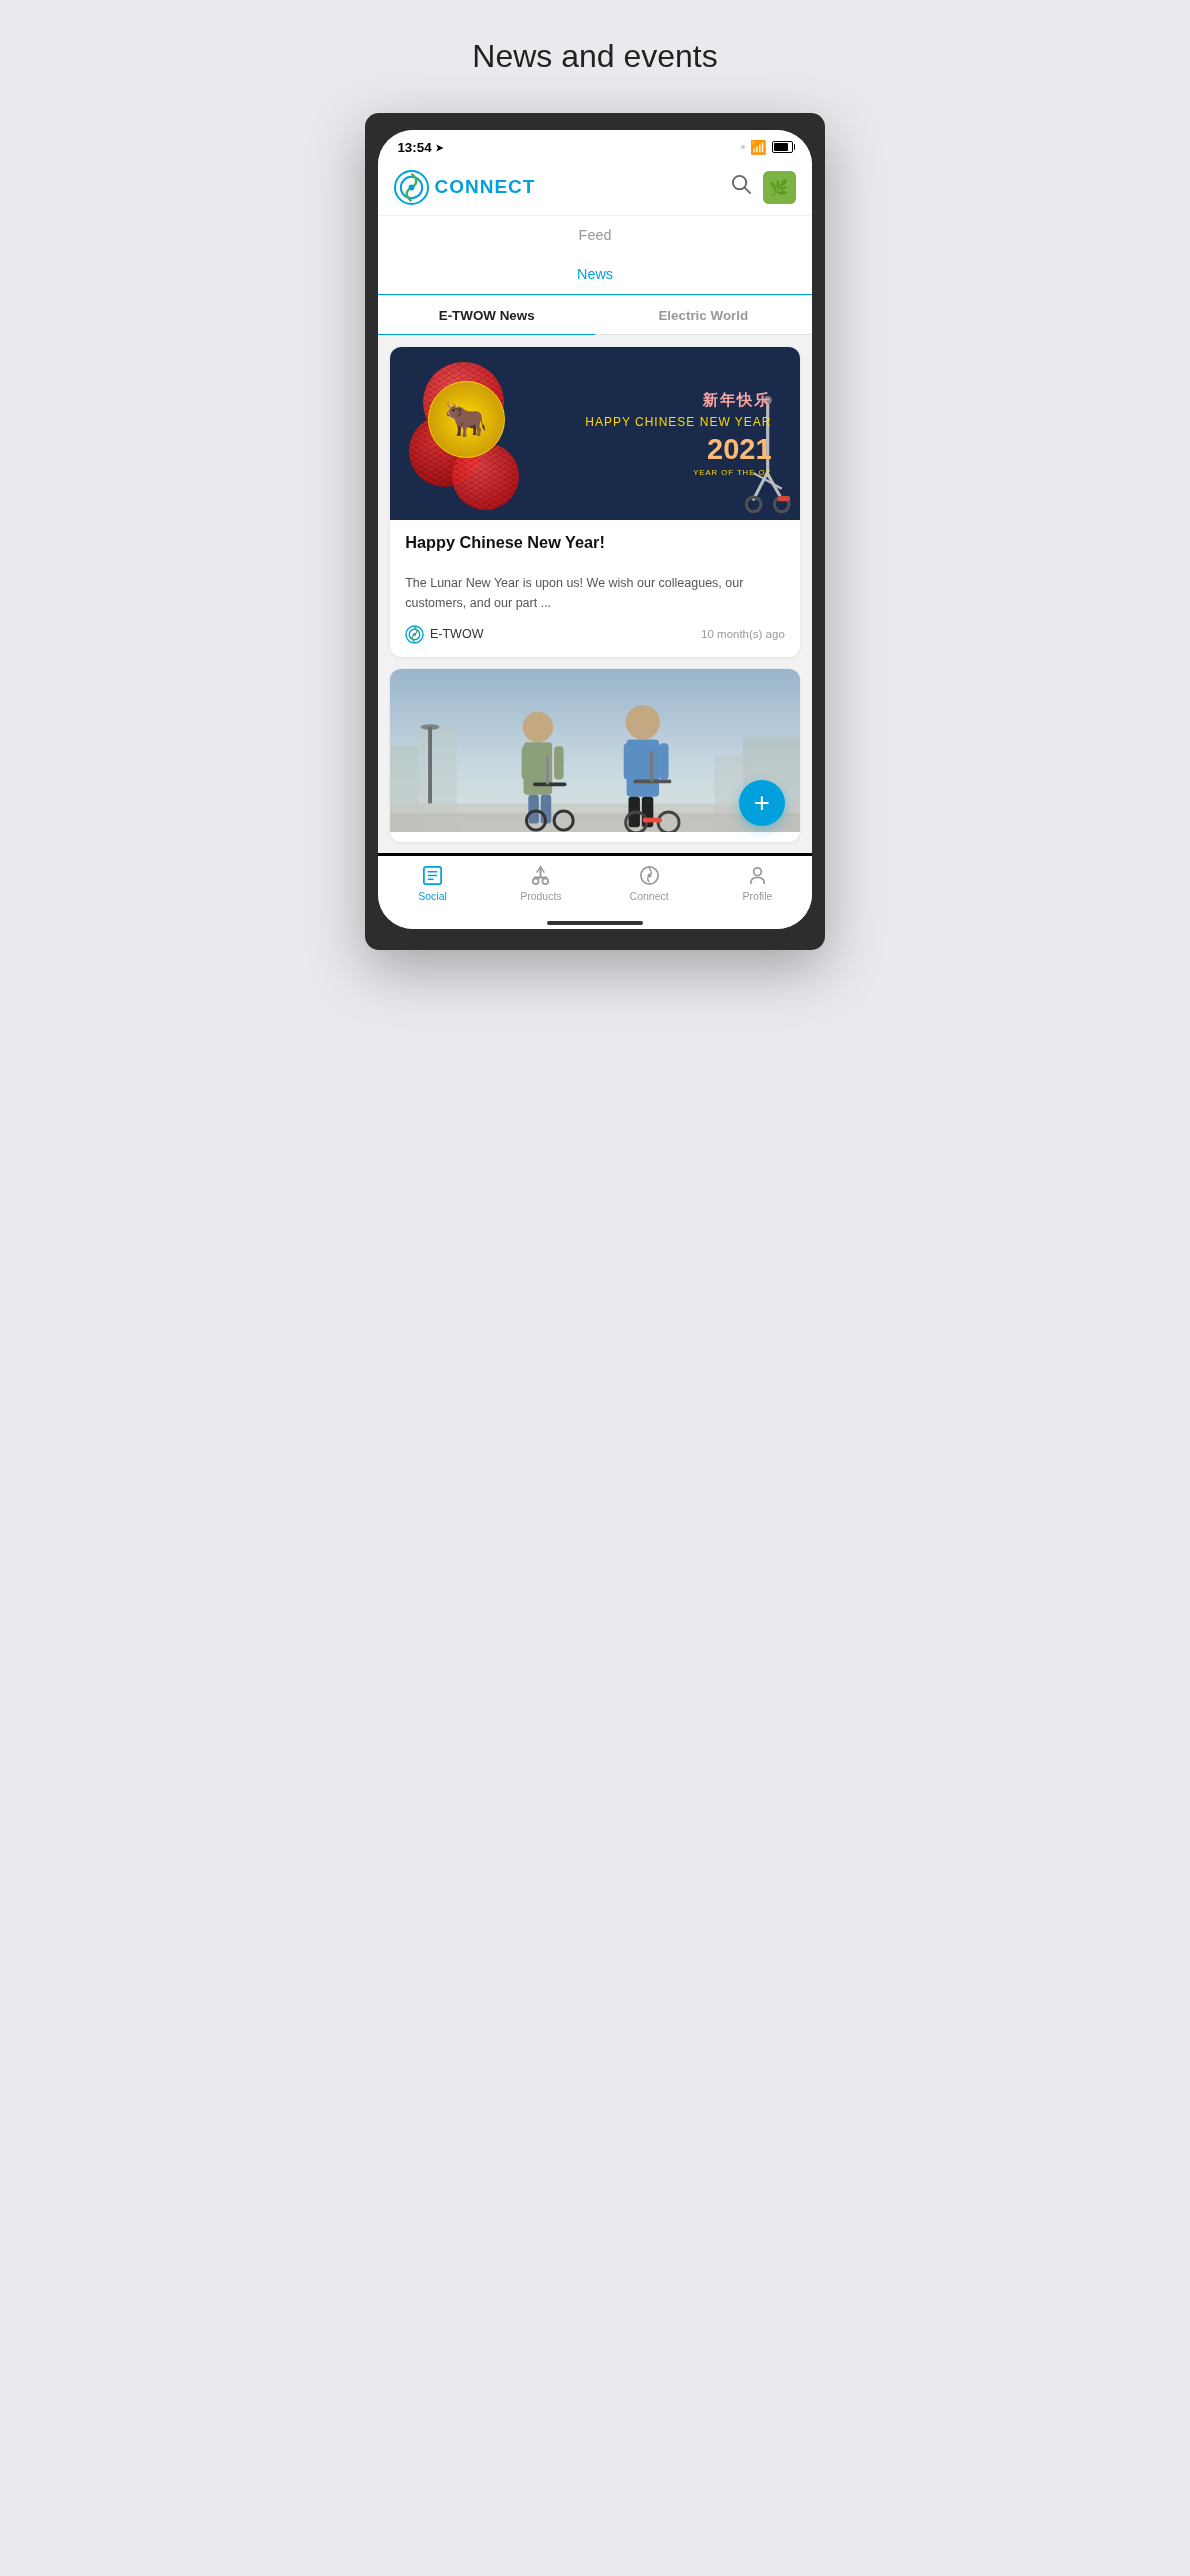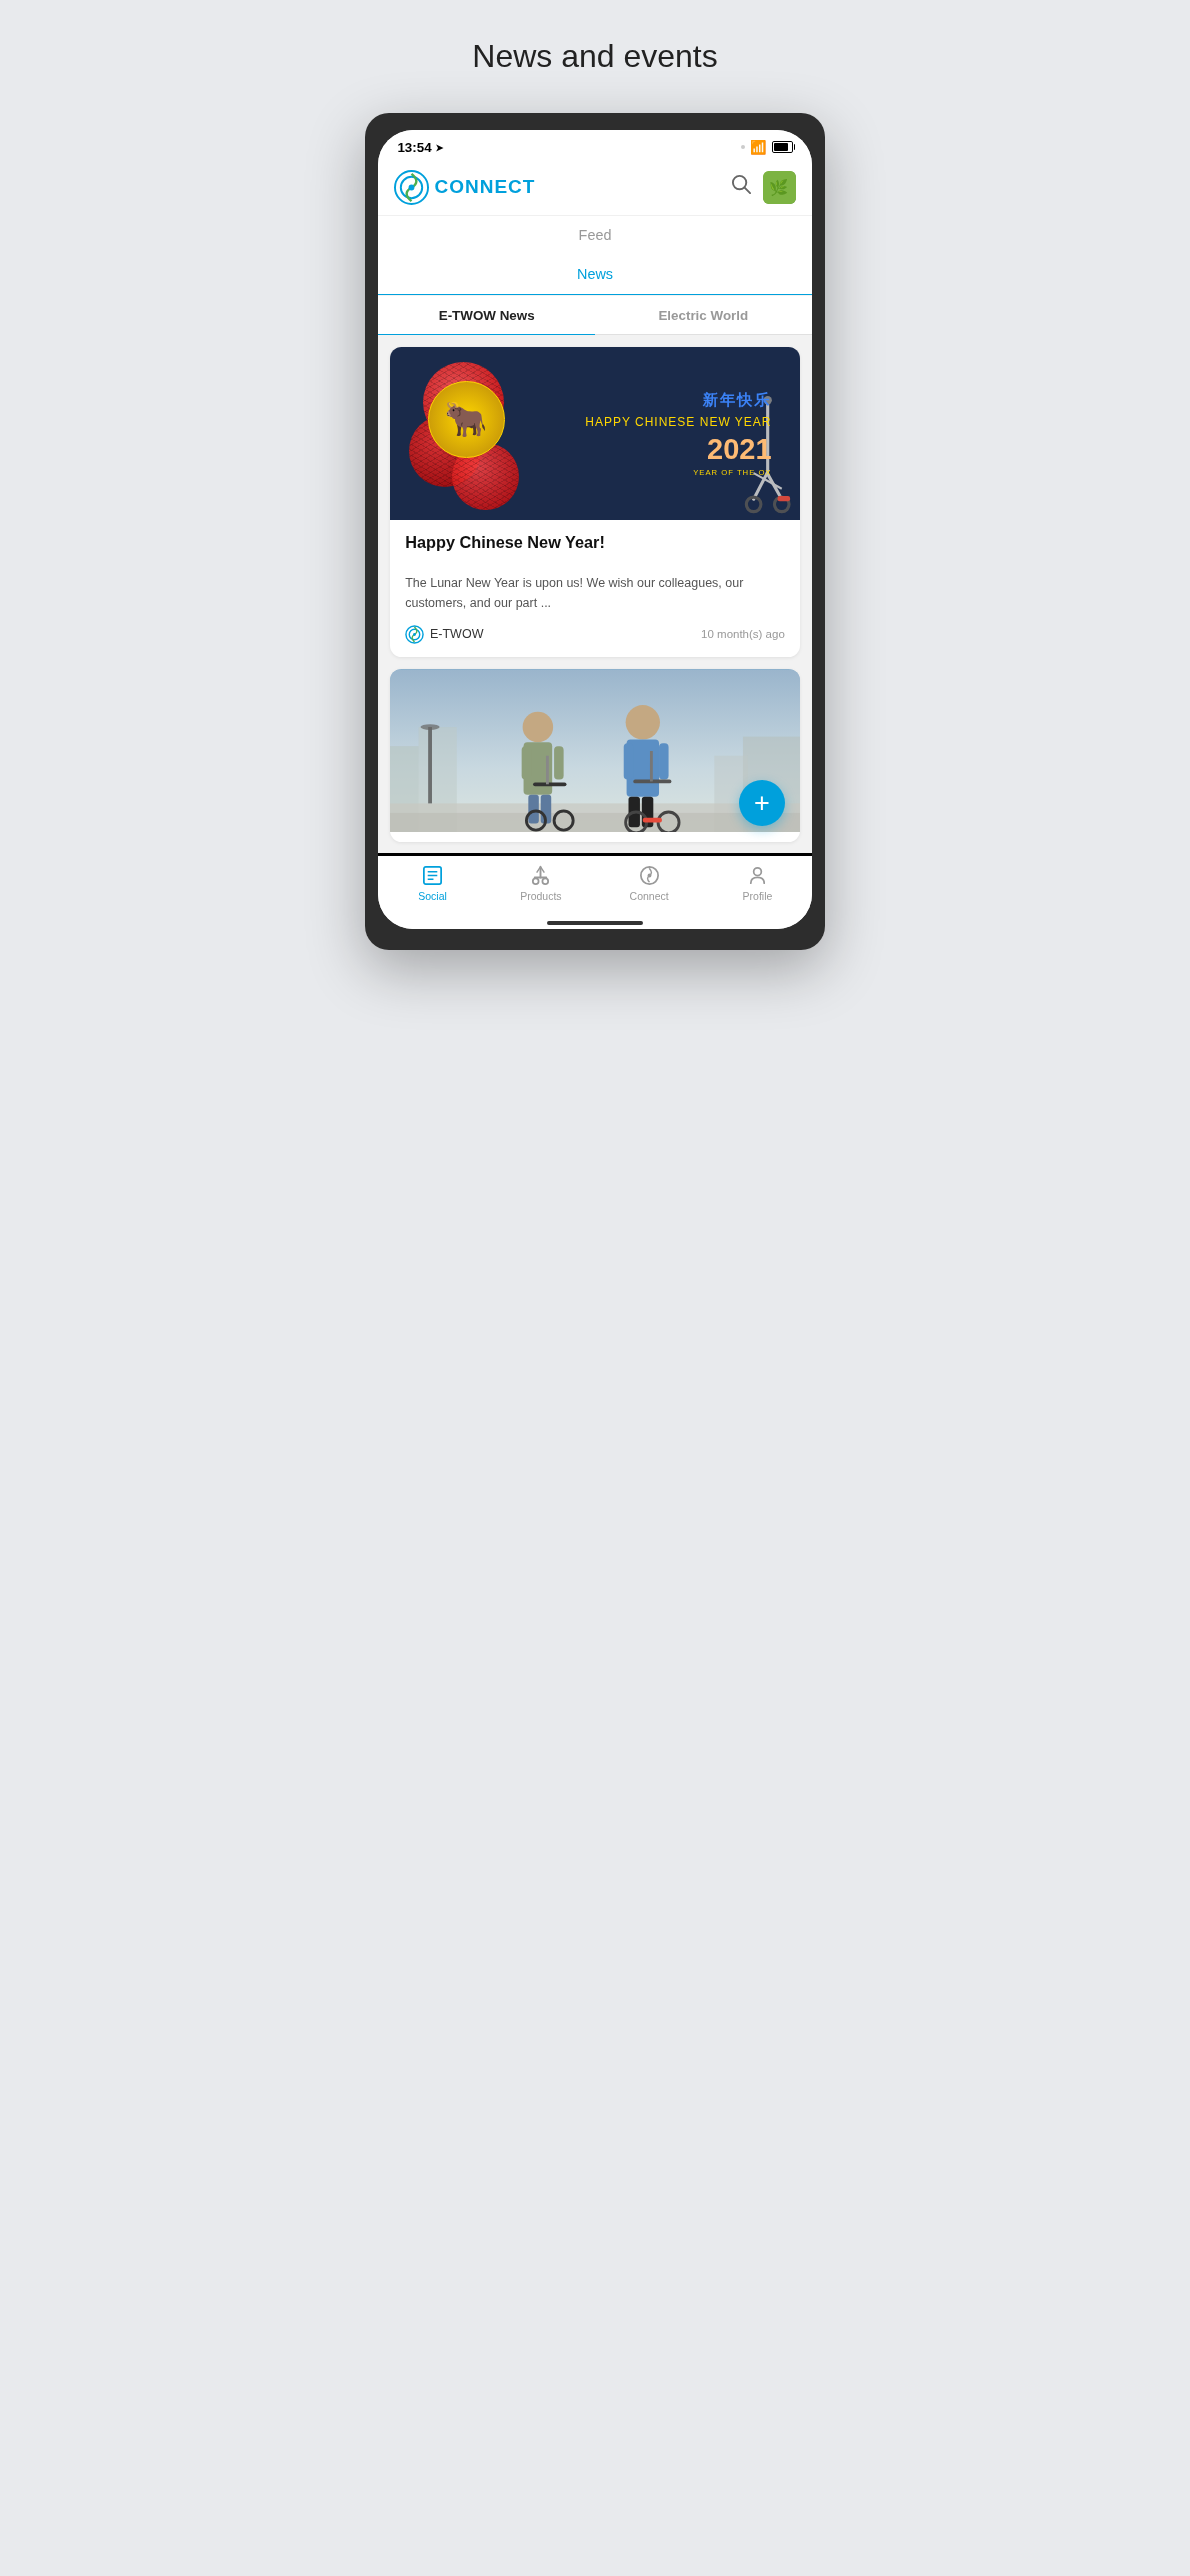--- a/index.html
+++ b/index.html
@@ -33,7 +33,7 @@
     
     .phone-frame {
       background: #2d2d2d;
-      border-radius: 24px;
+      border-radius: 14px;
       padding: 17px 13.4px 21px;
       width: 100%;
       max-width: 460px;

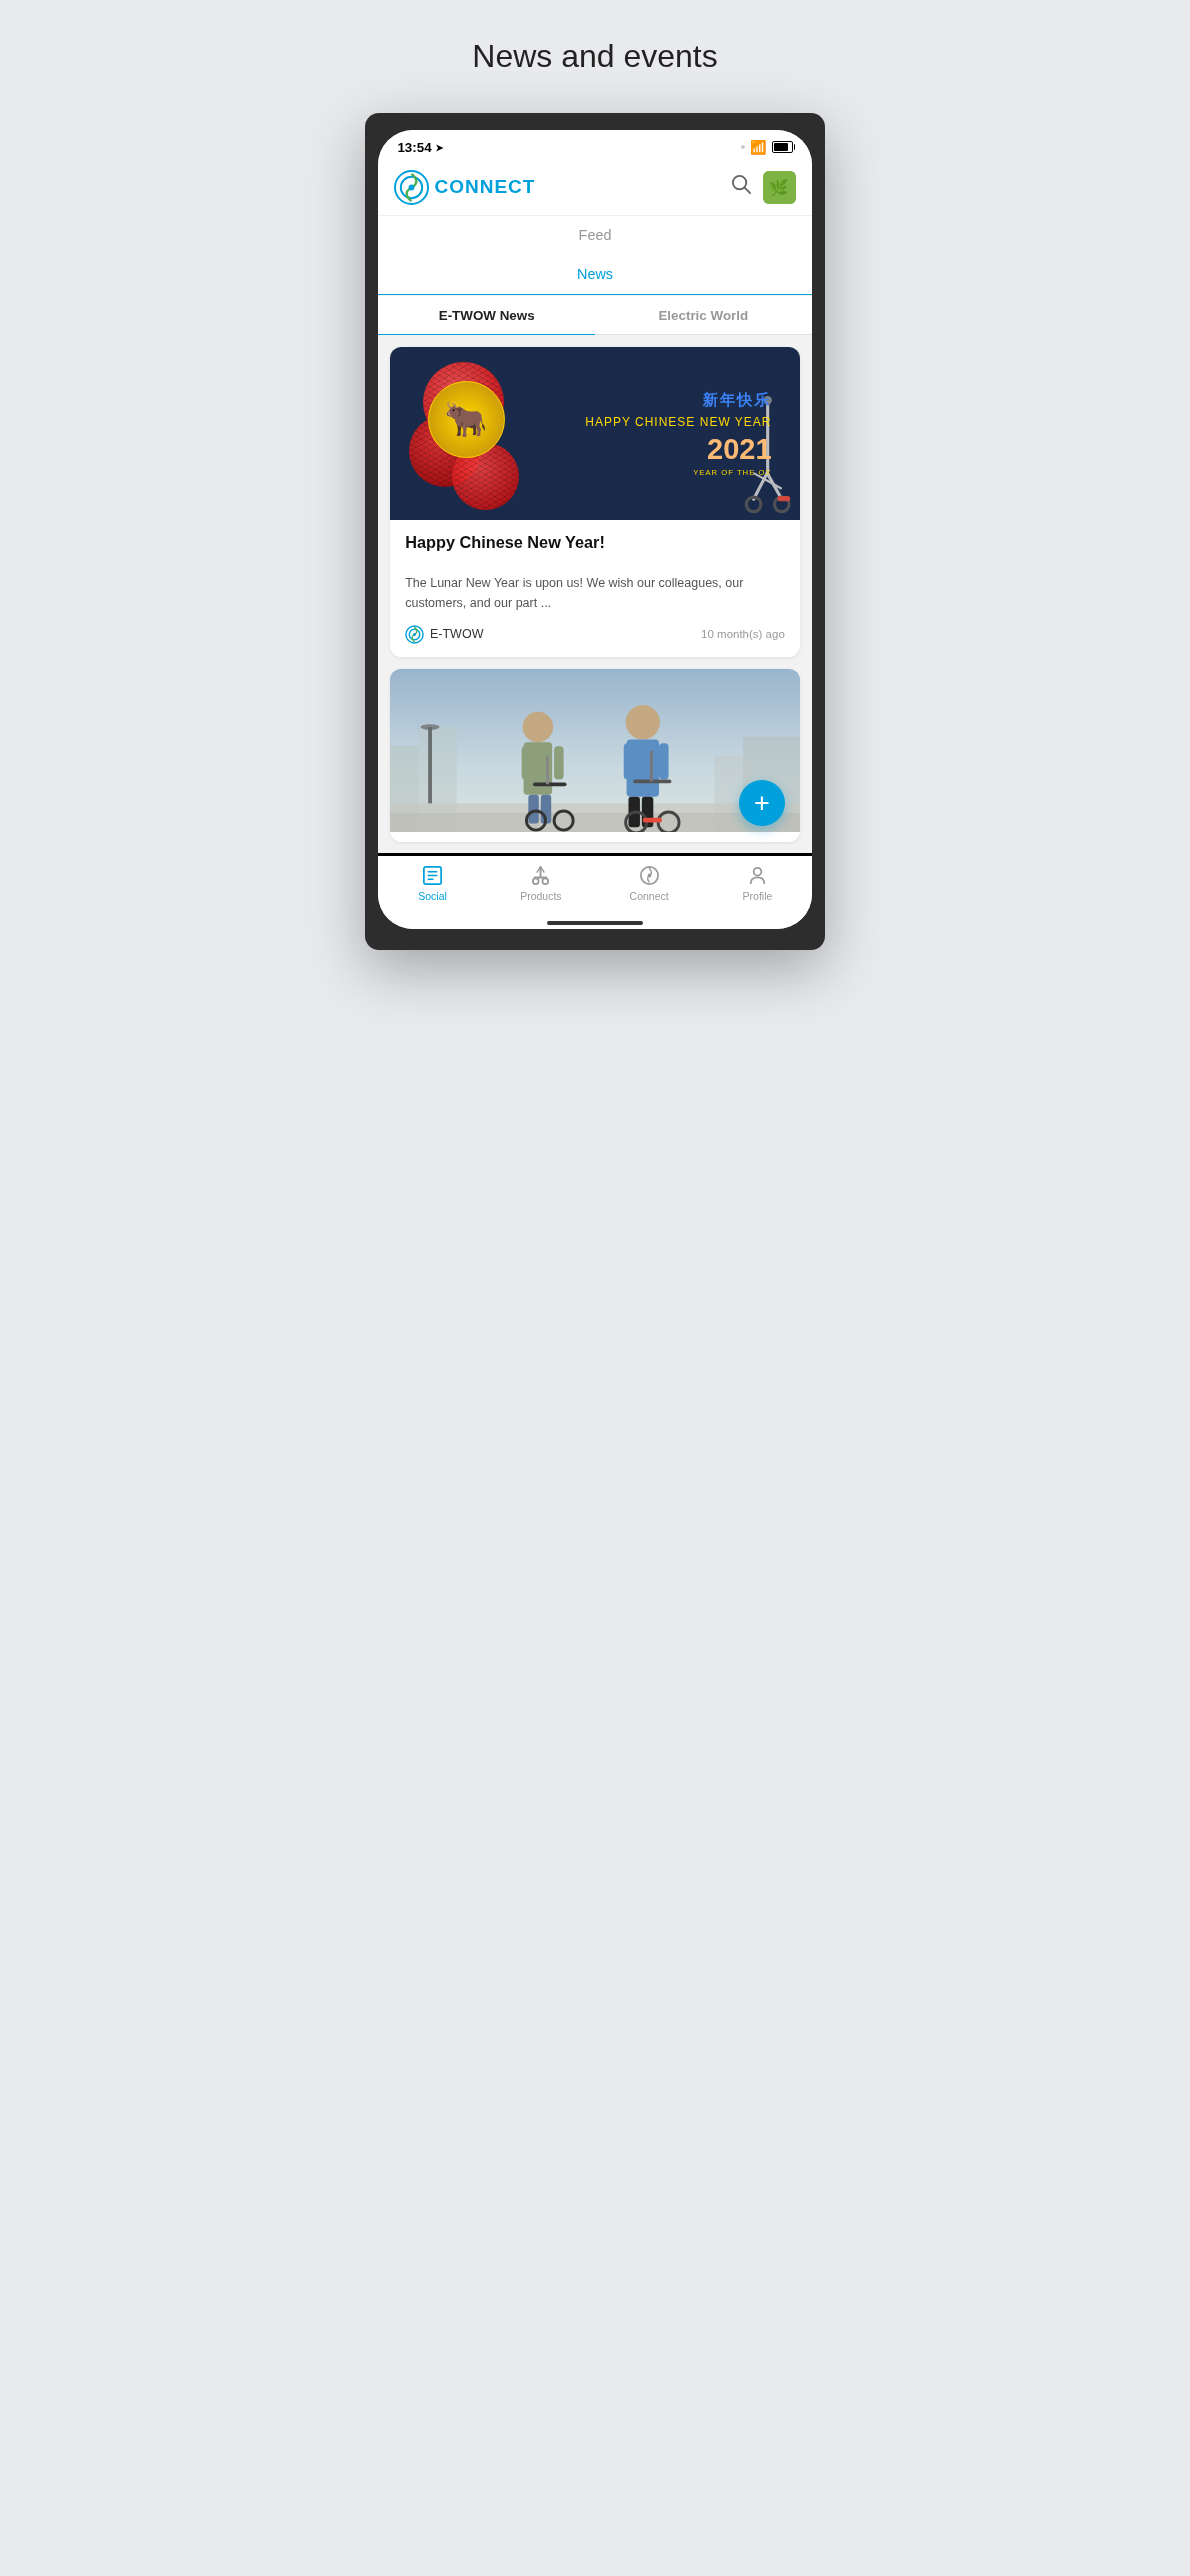--- a/index.html
+++ b/index.html
@@ -472,7 +472,7 @@
               </div>
 
               <div class="cny-right" style="padding-right:9.6px;">
-                <div style="color:#3b82f6; font-size:15.3px; font-weight:bold; letter-spacing:1.9px;">新年快乐</div>
+                <div style="color:#fca5a5; font-size:15.3px; font-weight:bold; letter-spacing:1.9px;">新年快乐</div>
                 <div style="color:#FFD700; font-size:12px; letter-spacing:1px; text-transform:uppercase; margin-top:1.9px;">HAPPY CHINESE NEW YEAR</div>
                 <div style="color:#fdba74; font-size:29px; font-weight:900; line-height:1.1; margin-top:3.8px;">2021</div>
                 <div style="color:#FFD700; font-size:7.7px; letter-spacing:1px;">YEAR OF THE OX</div>

